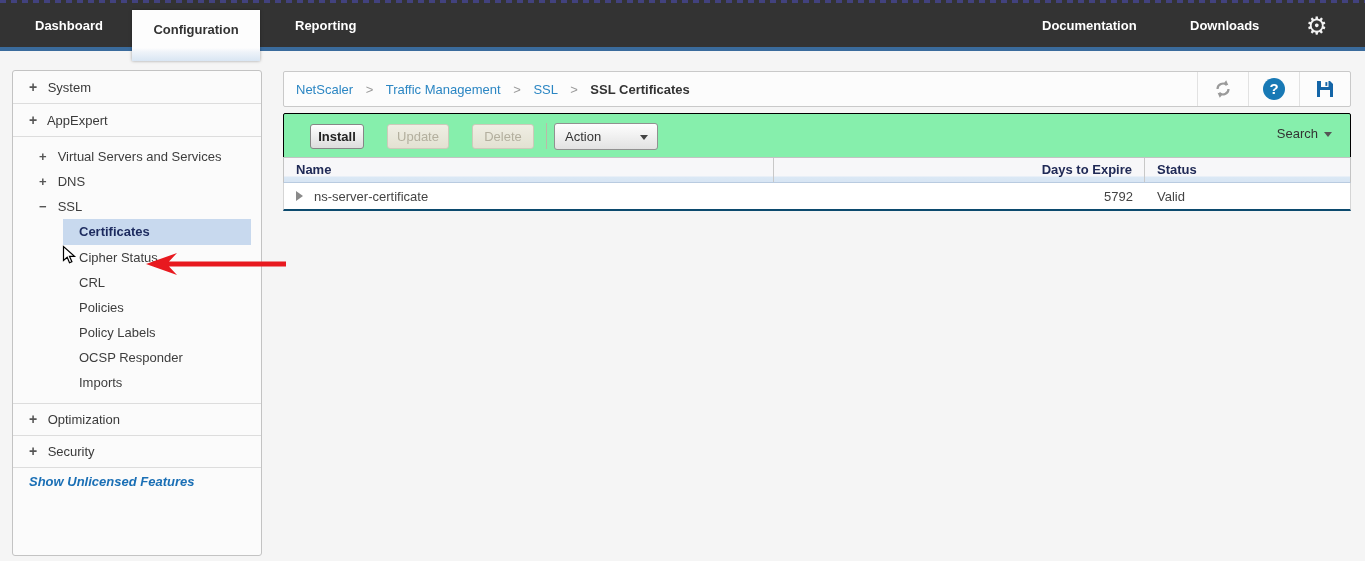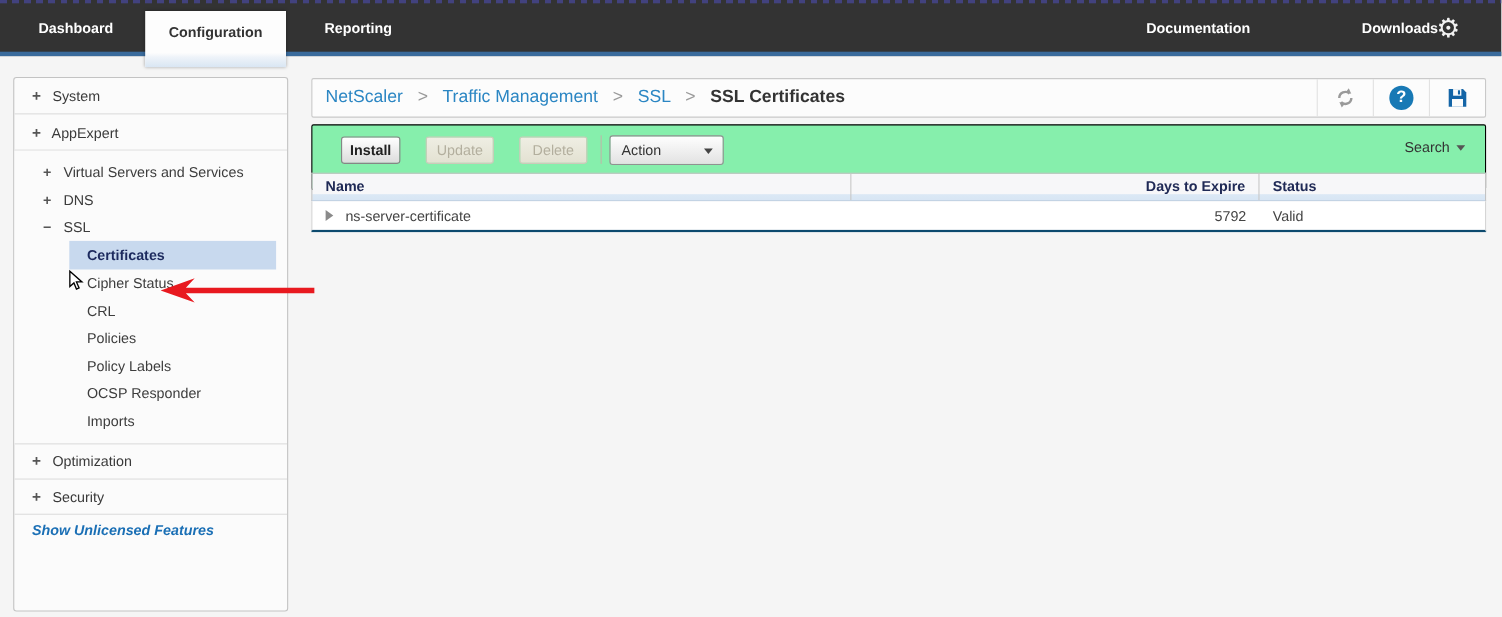--- a/index.html
+++ b/index.html
@@ -14,7 +14,7 @@
   .nav-dashboard { left:35px; }
   .nav-reporting { left:295px; }
   .nav-doc { left:1042px; }
-  .nav-dl { left:1238px; }
+  .nav-dl { left:1190px; }
   .nav-tab-active { left:132px; width:128px; top:10px; height:51px; text-align:center; line-height:40px; color:#333;
      background:linear-gradient(180deg,#fdfdfd 0px,#fdfdfd 38px,#eef3f9 42px,#d9e6f3 51px);
      z-index:3; box-shadow:0 0 3px rgba(0,0,0,.35); }

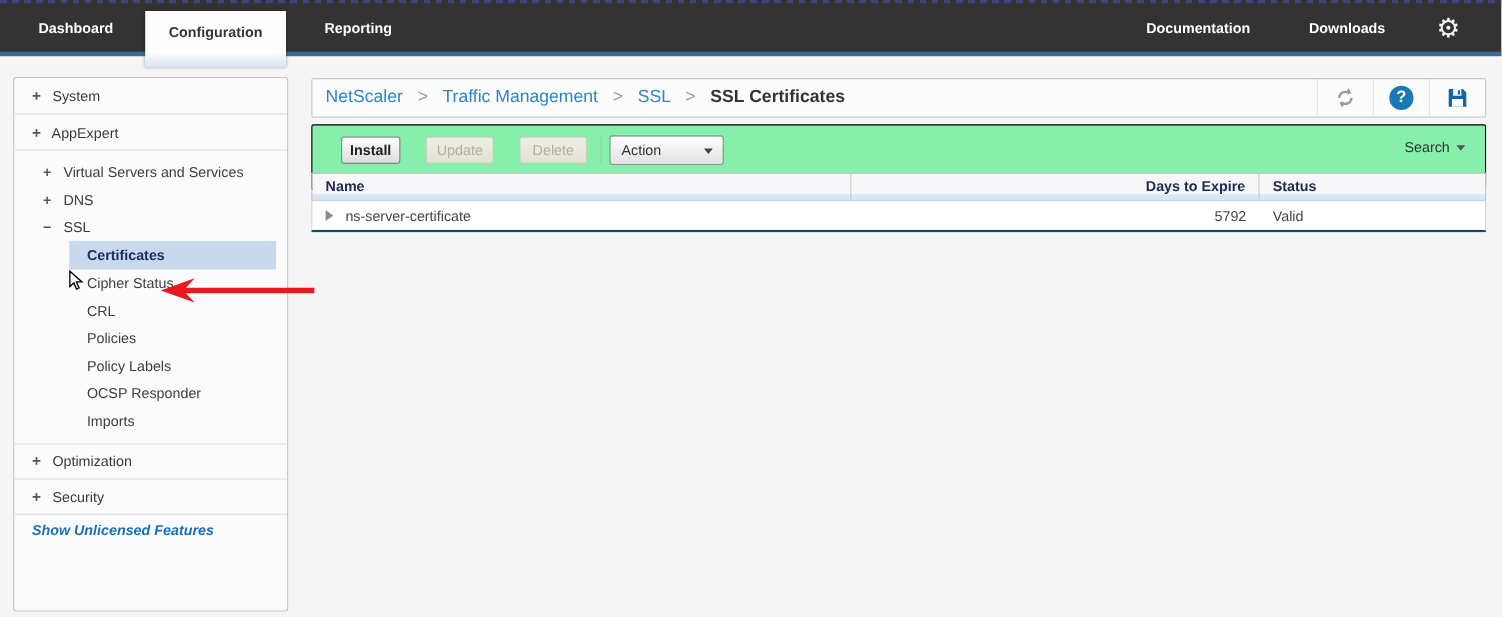--- a/index.html
+++ b/index.html
@@ -37,7 +37,7 @@
   
   .crumbbar { position:absolute; left:283px; top:71px; width:1068px; height:36px; background:#fcfcfc;
      border:1px solid #c9c9c9; border-radius:2px; display:flex; align-items:center; }
-  .crumbs { padding-left:12px; font-size:16px; flex:1; }
+  .crumbs { padding-left:12px; font-size:13px; flex:1; }
   .crumb-link { color:#2b86c3; cursor:pointer; }
   .crumb-sep { color:#9a9a9a; padding:0 9px; }
   .crumb-current { color:#333; font-weight:bold; }

